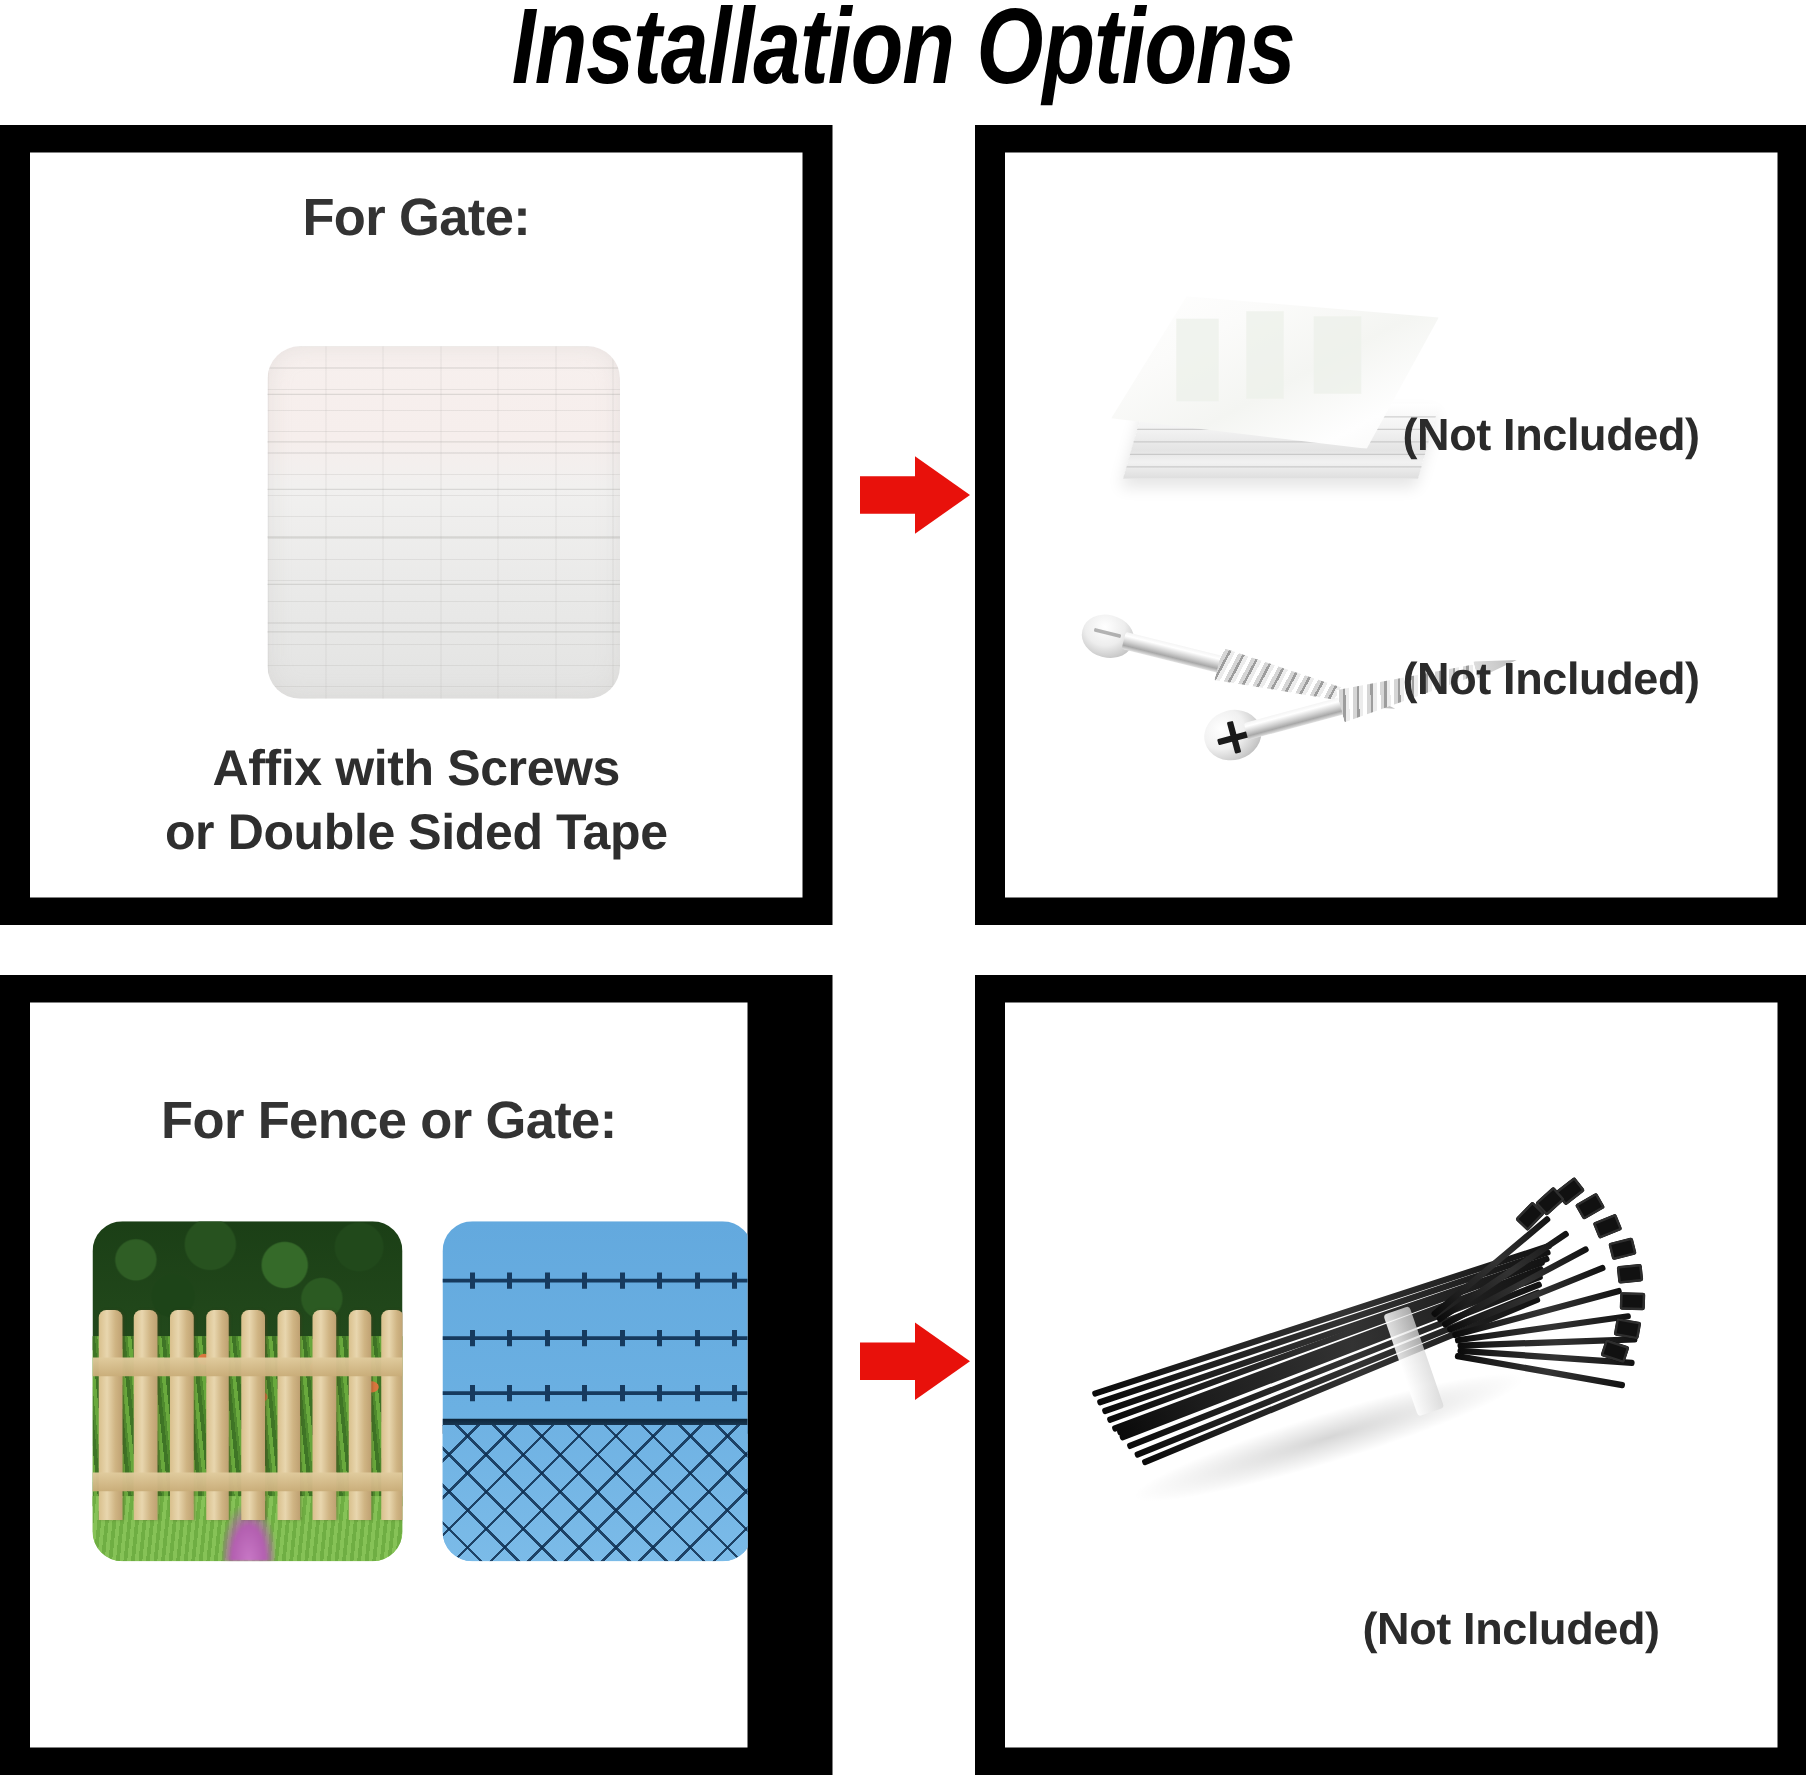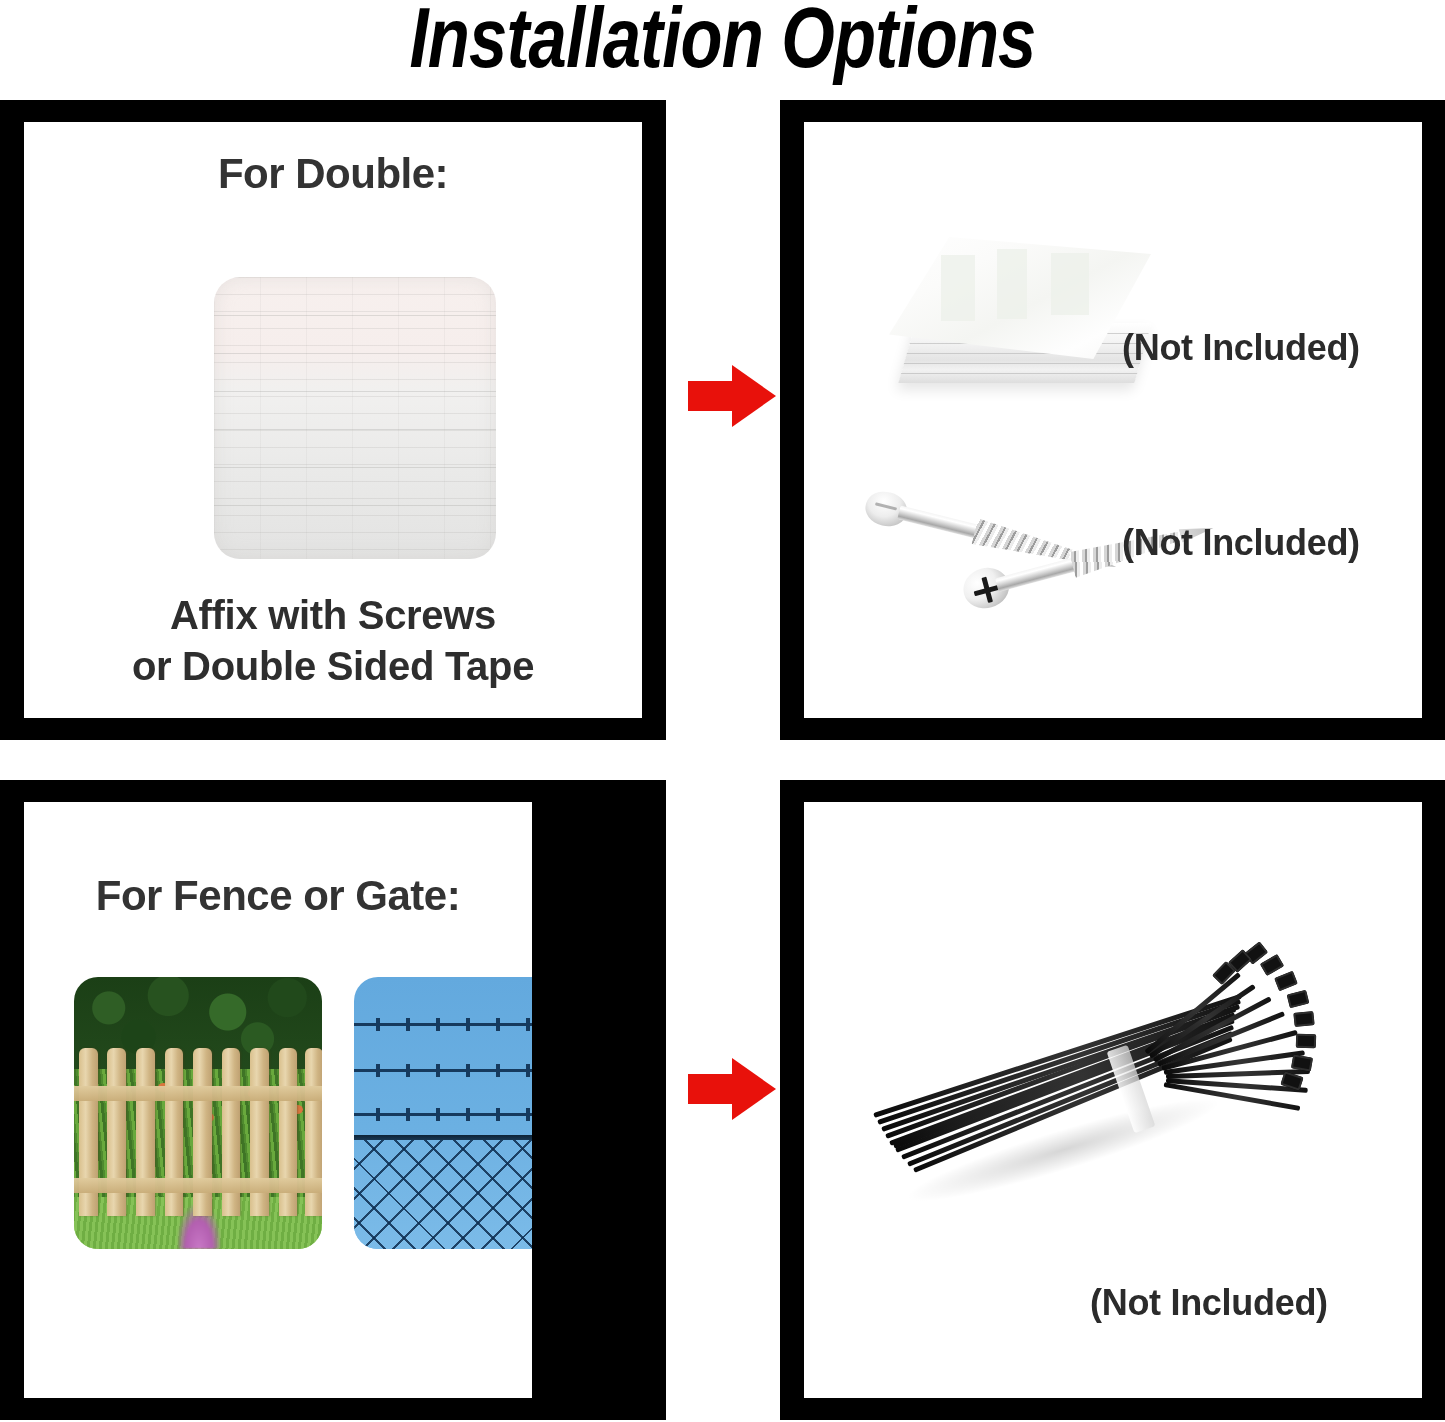--- a/index.html
+++ b/index.html
@@ -397,7 +397,7 @@
 <div class="panel" id="panel-tl">
   <div class="panel-inner">
 
-    <div class="panel-heading" style="top:28px;">For Double:</div>
+    <div class="panel-heading" style="top:28px;">For Gate:</div>
 
     <div id="wall-swatch">
       <div class="mortar" style="top:38px;"></div>

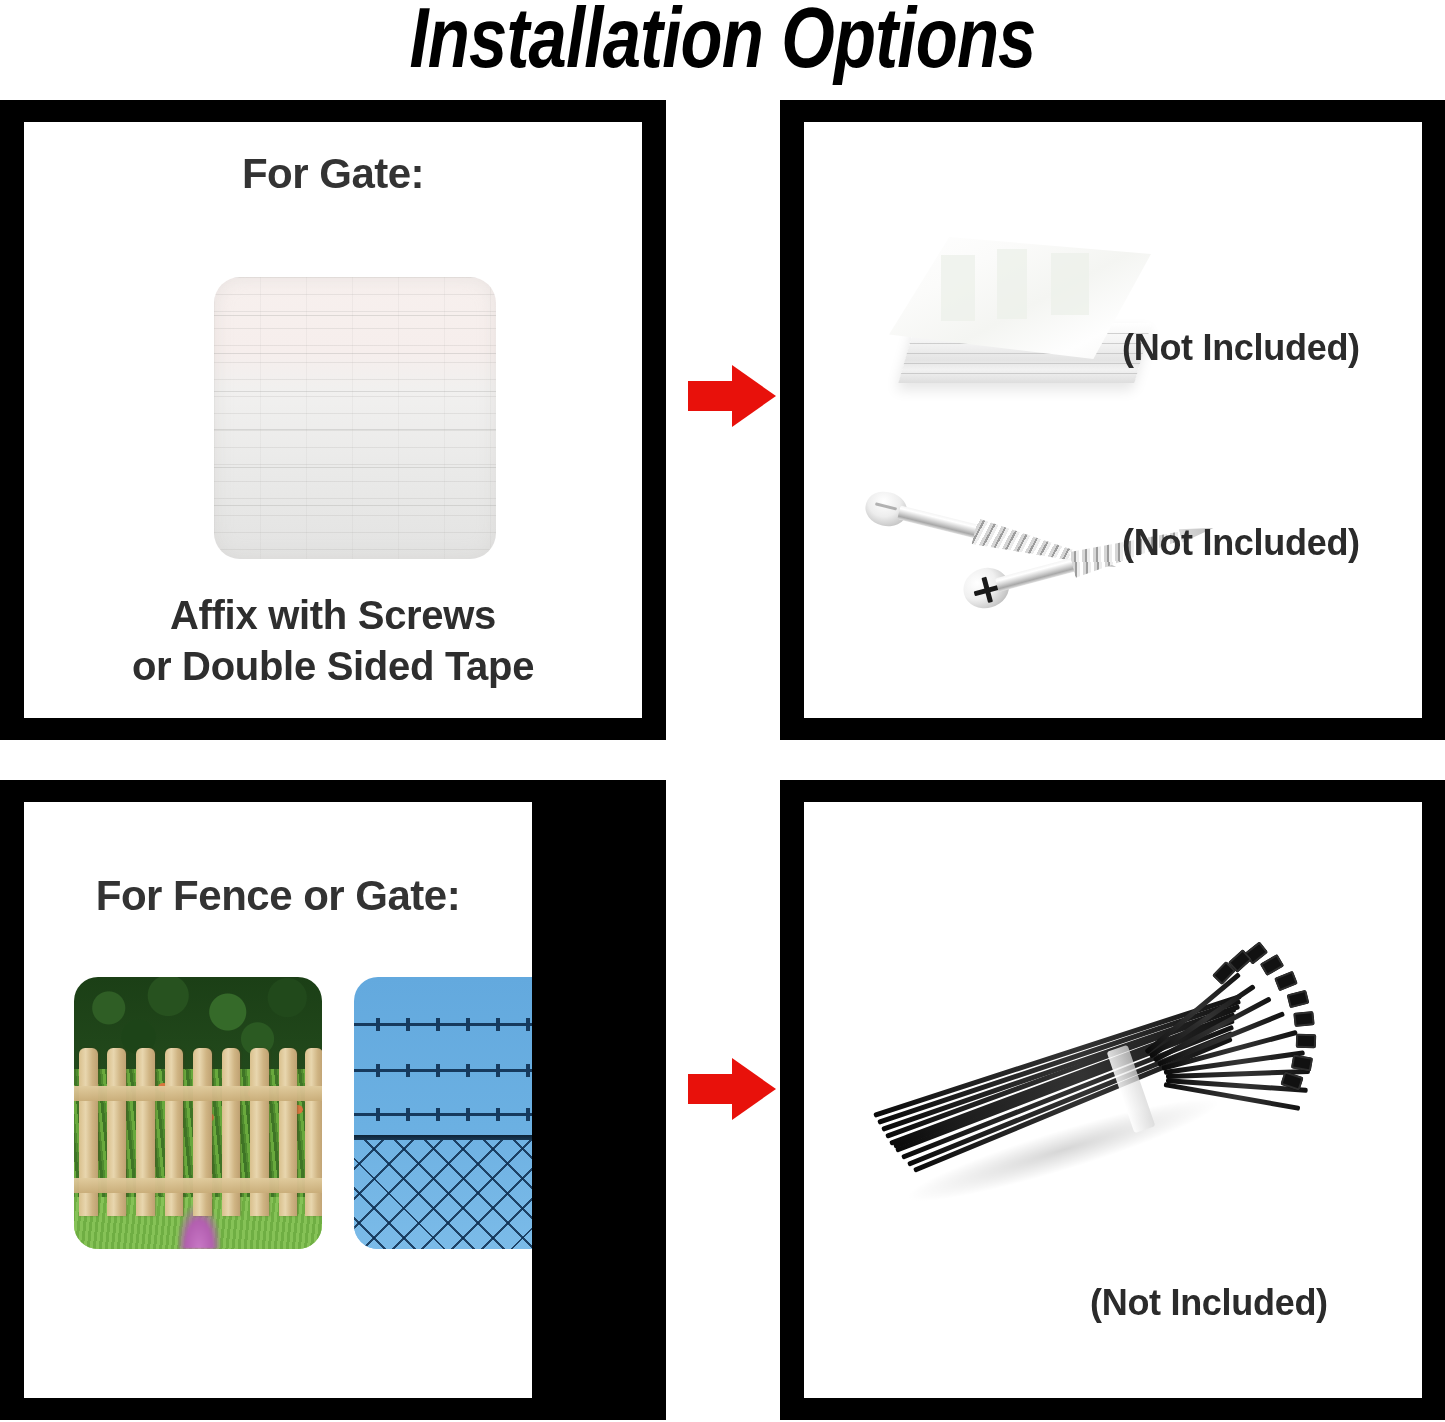--- a/index.html
+++ b/index.html
@@ -52,7 +52,7 @@
   #panel-tr .panel-inner { left: 24px; top: 22px; width: 618px; height: 596px; }
 
   #panel-bl { left: -24px;  top: 780px;  width: 690px;  height: 640px; }
-  #panel-bl .panel-inner { left: 48px; top: 22px; width: 508px; height: 596px; }
+  #panel-bl .panel-inner { left: 48px; top: 22px; width: 574px; height: 596px; }
 
   #panel-br { left: 780px;  top: 780px;  width: 690px;  height: 640px; }
   #panel-br .panel-inner { left: 24px; top: 22px; width: 618px; height: 596px; }

